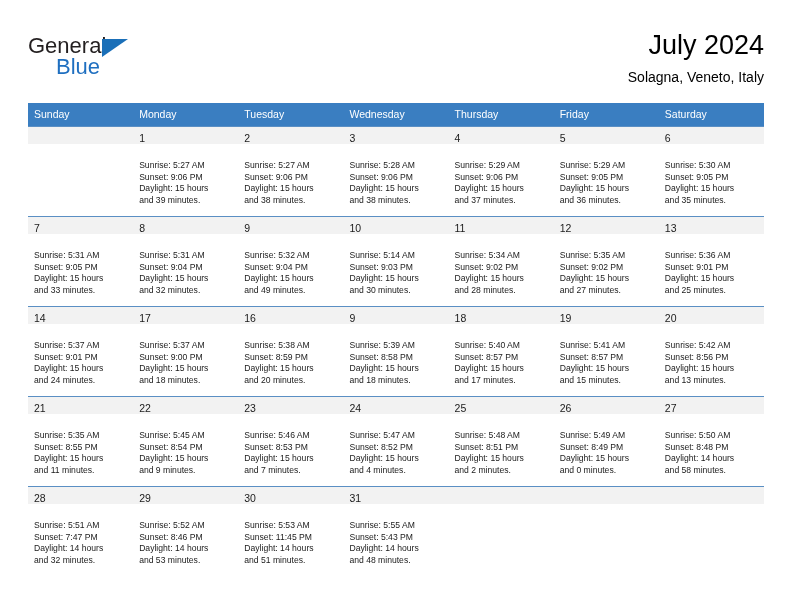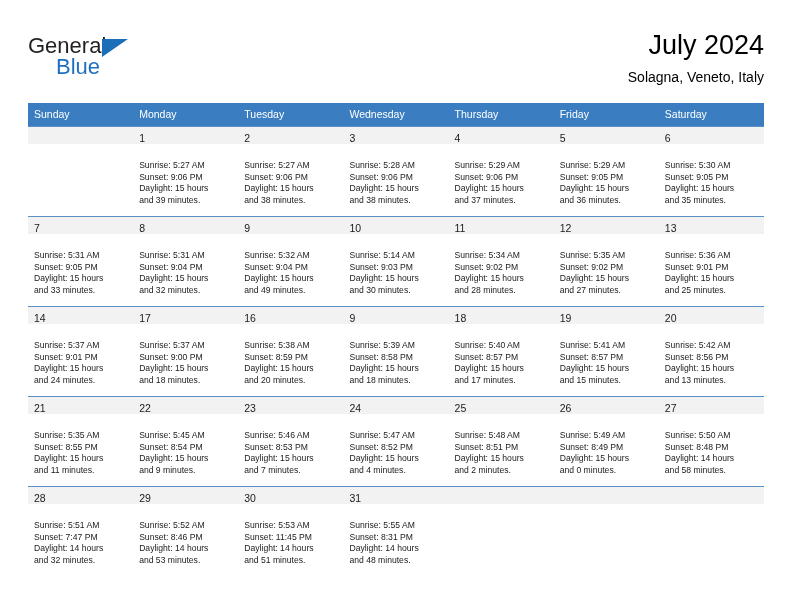--- a/index.html
+++ b/index.html
@@ -527,7 +527,7 @@
               <div class="daynum-band"><span class="daynum">31</span></div>
               <div class="details">
                 <div>Sunrise: 5:55 AM</div>
-                <div>Sunset: 8:31 PM</div>
+                <div>Sunset: 5:43 PM</div>
                 <div>Daylight: 14 hours</div>
                 <div>and 48 minutes.</div>
               </div>

